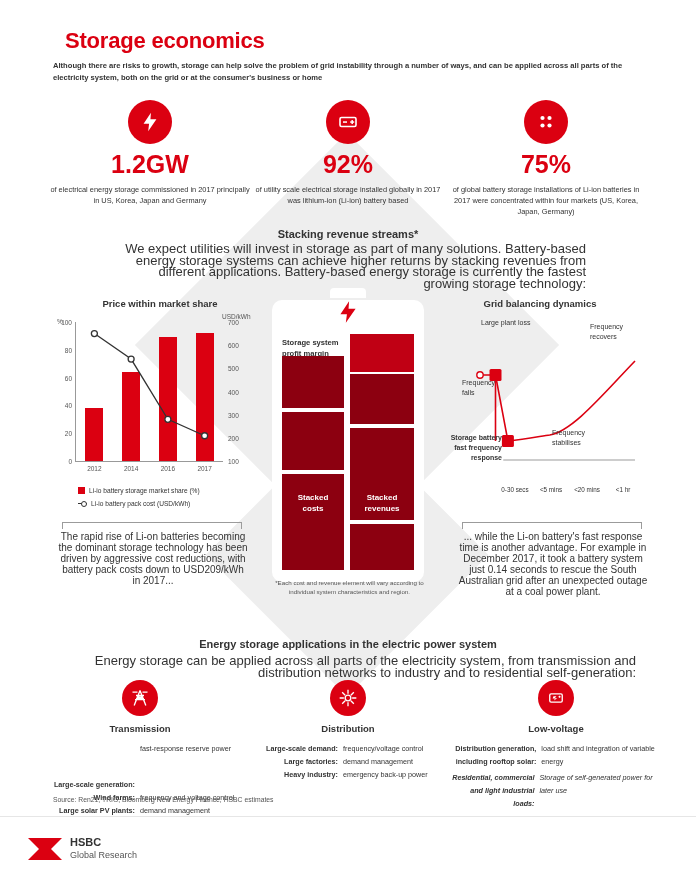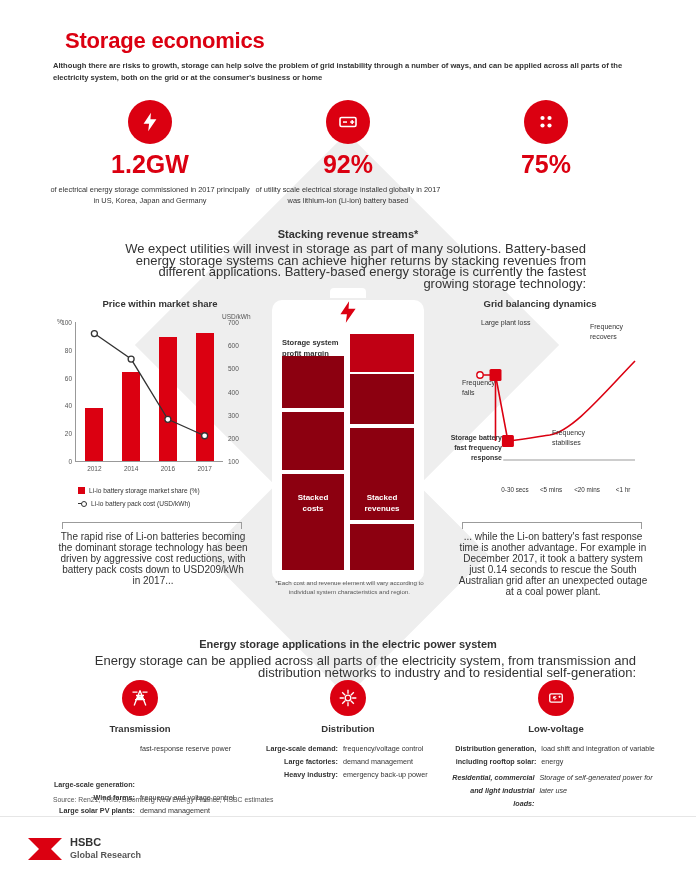--- a/index.html
+++ b/index.html
@@ -229,6 +229,7 @@
         </svg>
       </div>
       <div class="big">75%</div>
+      <div class="desc">of global battery storage installations of Li-ion batteries in 2017 were concentrated within four markets (US, Korea, Japan, Germany)</div>
     </div>
 
     <div class="sec-title" id="stack-title">Stacking revenue streams*</div>

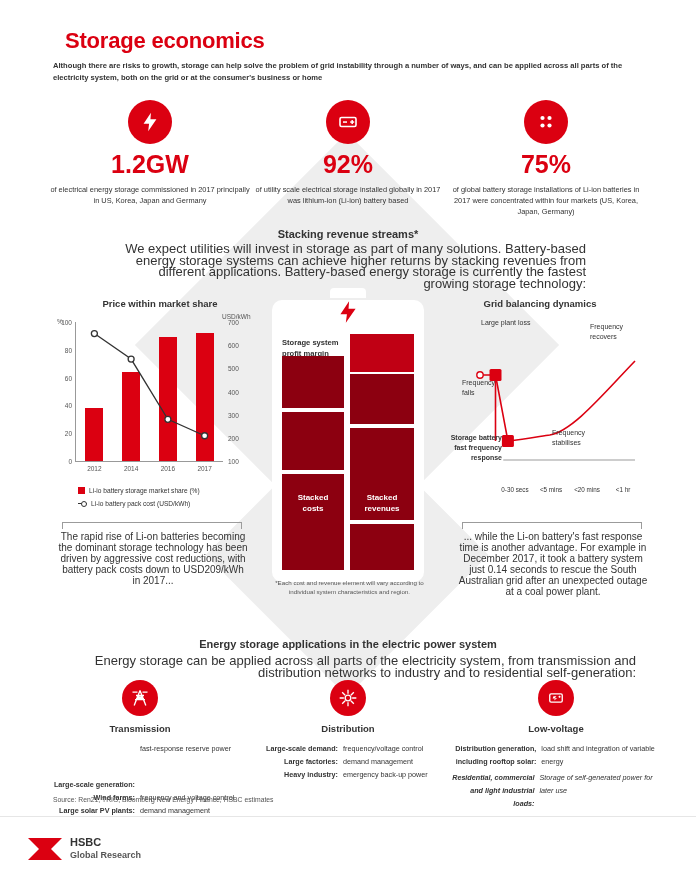--- a/index.html
+++ b/index.html
@@ -182,7 +182,7 @@
   .logo-wrap { position:absolute; left:28px; top:836px; display:flex; align-items:center; }
   .logo-mark { width:34px; height:22px; margin-right:8px; }
   .logo-text { font-size:11px; font-weight:bold; color:#333; line-height:12px; }
-  .logo-text .sub { font-size:9px; font-weight:bold; color:#555; }
+  .logo-text .sub { font-size:9px; font-weight:normal; color:#555; }
 </style>
 </head>
 <body>

